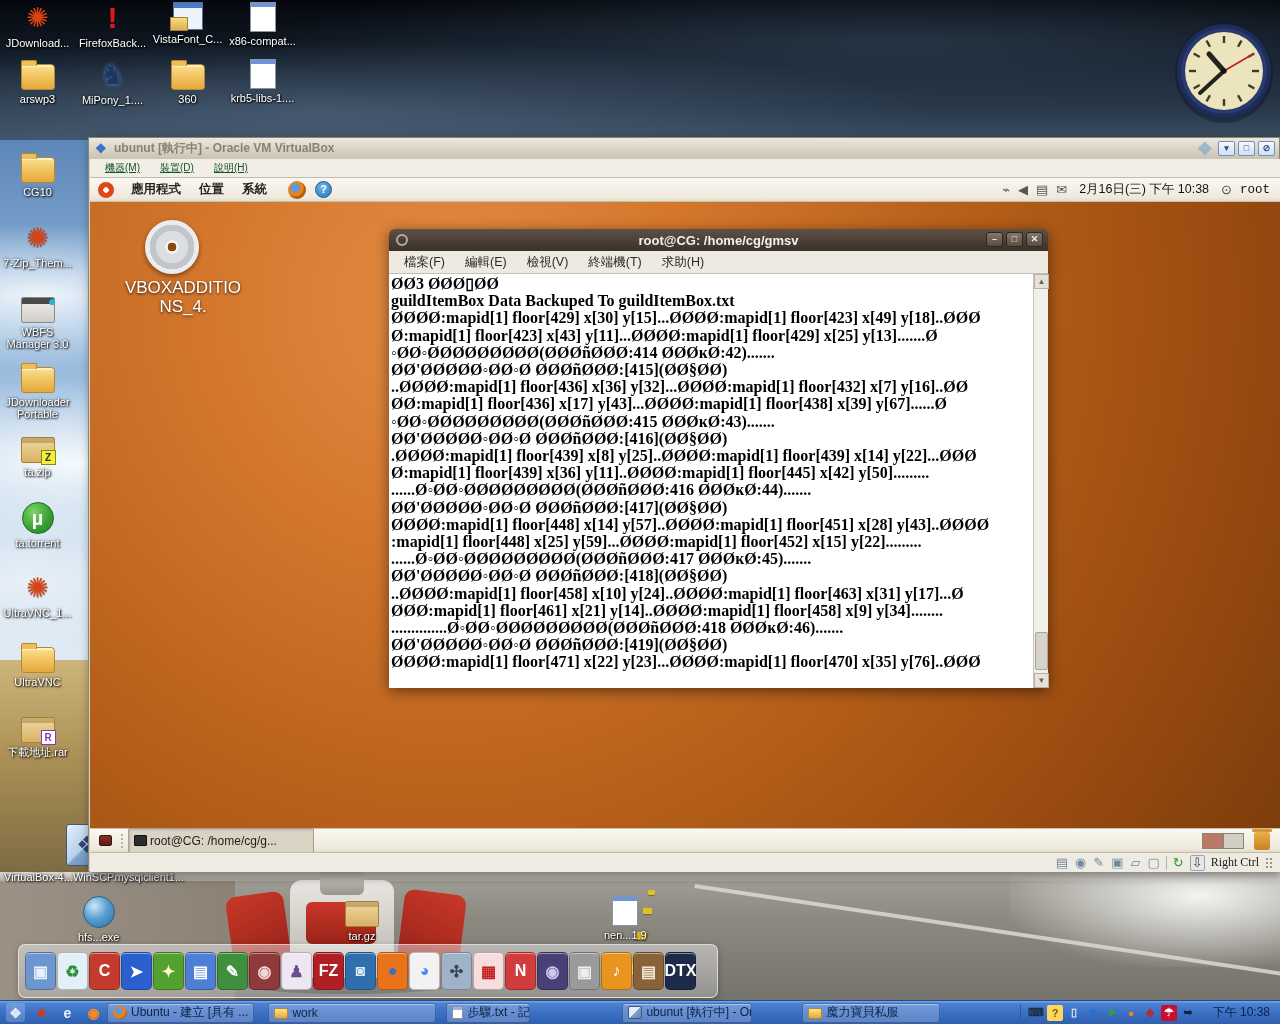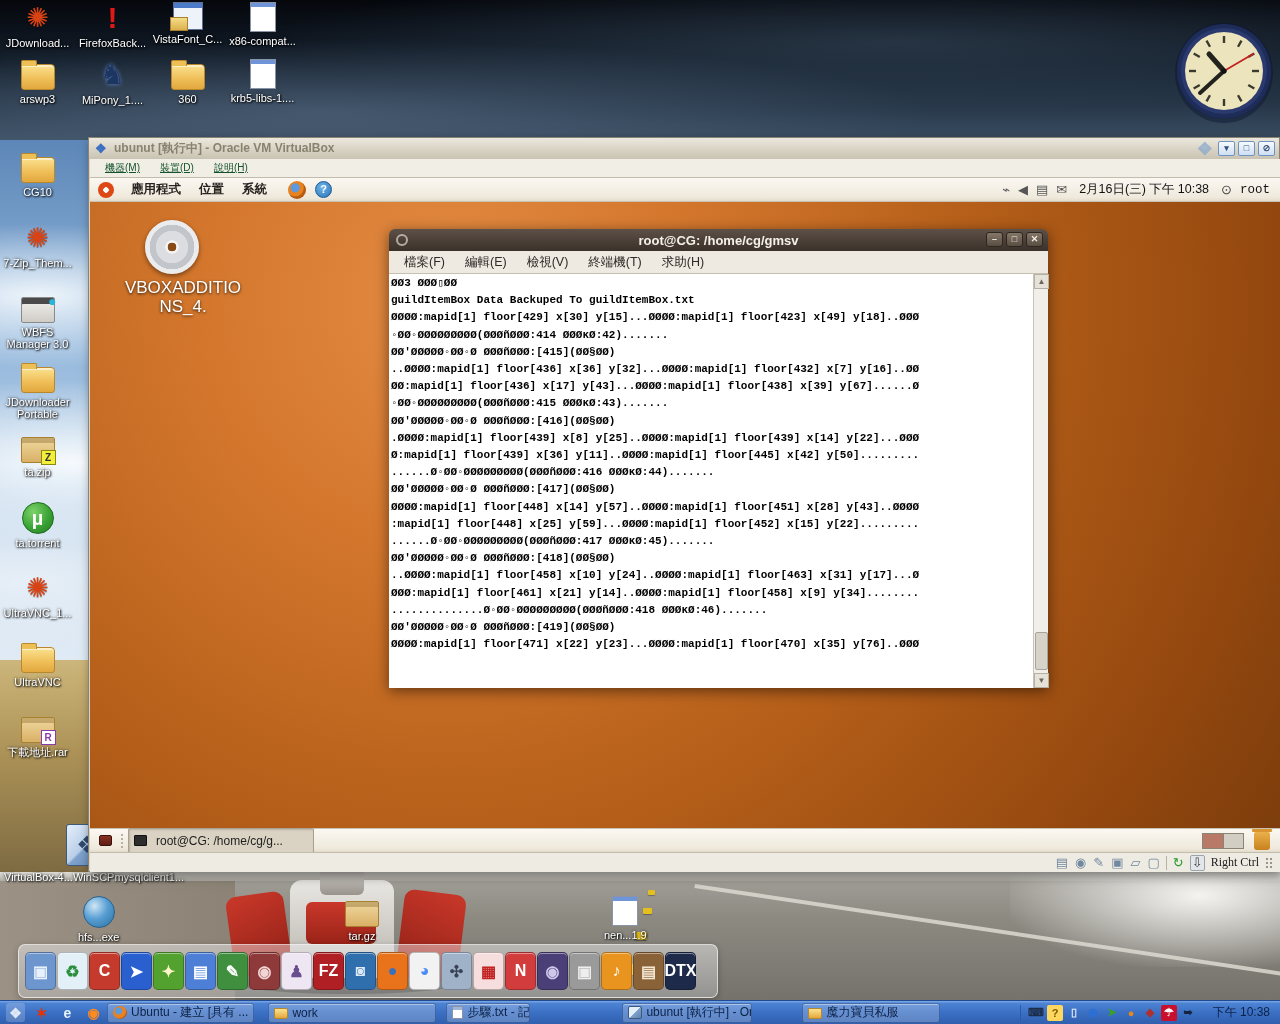--- a/index.html
+++ b/index.html
@@ -169,7 +169,7 @@
     display:flex;align-items:center;gap:2px;padding:0 6px;}
   #term-menubar .menu-item{font-size:12.5px;color:#2c2a26;padding:2px 9px;}
   #term-body{left:0;top:45px;width:644px;height:414px;background:#fff;overflow:hidden;padding:1px 0 0 2px;}
-  .tline{font-family:Liberation Mono, monospace;font-size:11px;line-height:17.2px;
+  .tline{font-family:Liberation Serif, serif;font-size:16px;line-height:17.2px;
     font-weight:bold;color:#000;white-space:pre;}
   #term-scroll{left:644px;top:45px;width:15px;height:414px;background:#f1efe9;border-left:1px solid #c8c4ba;}
   .scr-btn{position:absolute;left:0;width:15px;height:15px;background:#e6e2d8;border:1px solid #b5b0a4;

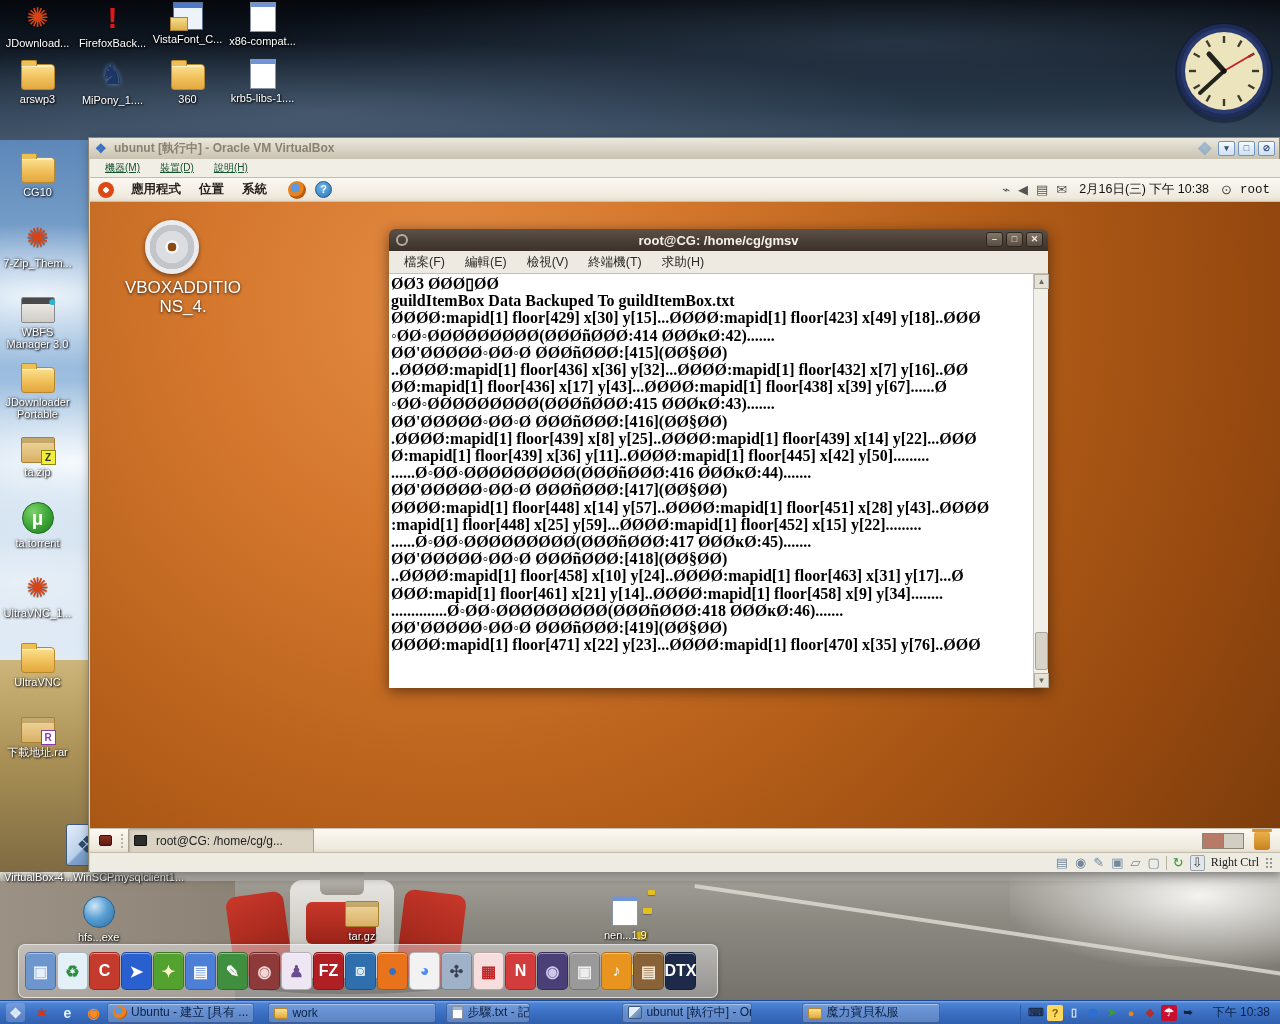--- a/index.html
+++ b/index.html
@@ -579,6 +579,7 @@
 
               <div class="tline">ØØØØ:mapid[1] floor[429] x[30] y[15]...ØØØØ:mapid[1] floor[423] x[49] y[18]..ØØØ</div>
 
+              <div class="tline">Ø:mapid[1] floor[423] x[43] y[11]...ØØØØ:mapid[1] floor[429] x[25] y[13].......Ø</div>
 
               <div class="tline">◦ØØ◦ØØØØØØØØØ(ØØØñØØØ:414 ØØØĸØ:42).......</div>
 

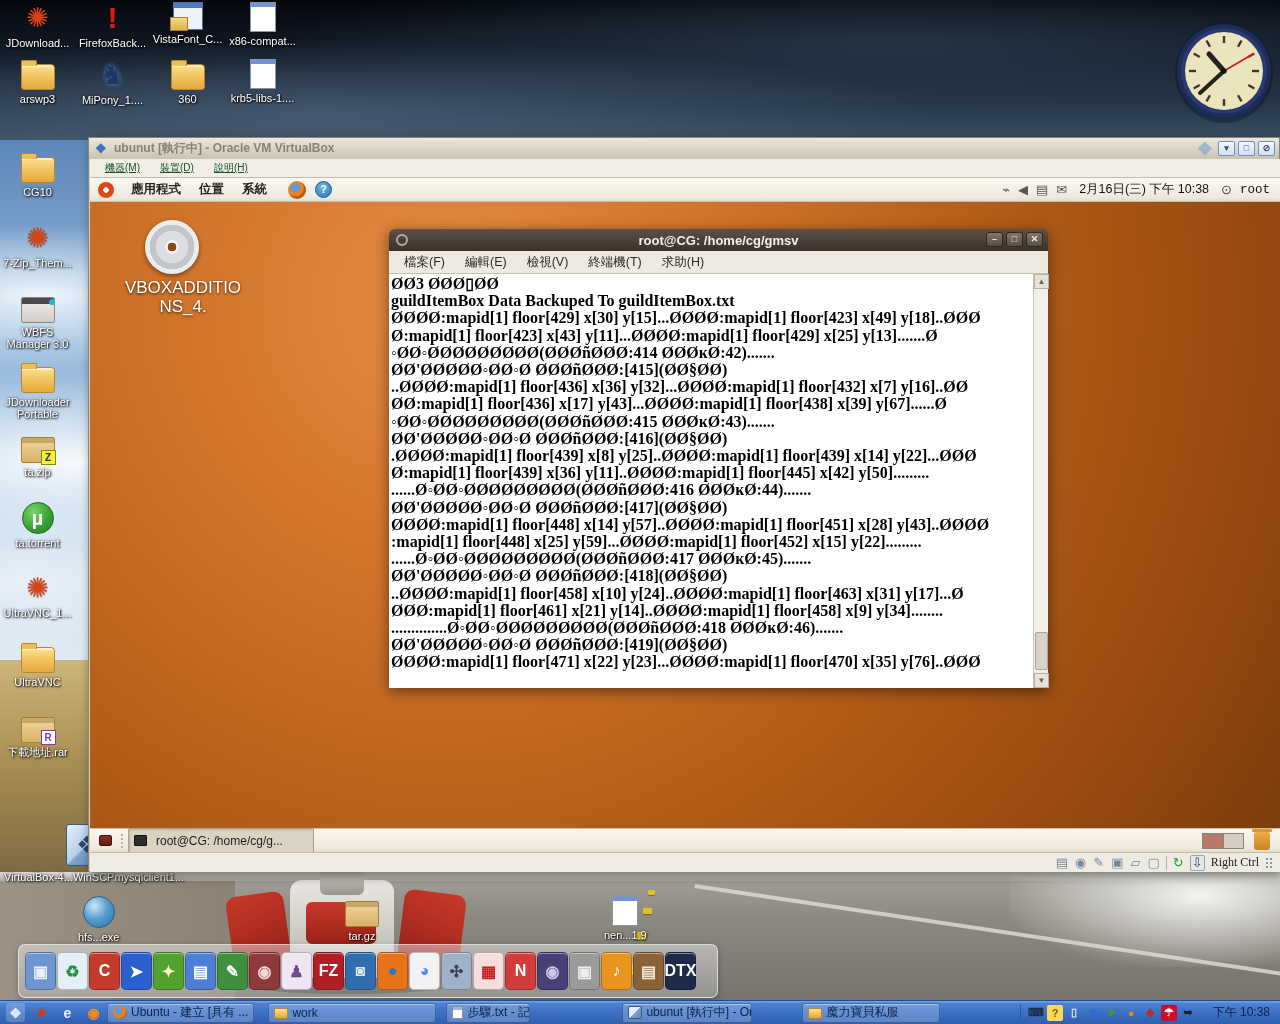--- a/index.html
+++ b/index.html
@@ -185,7 +185,7 @@
   #show-desktop .sq{width:13px;height:11px;background:linear-gradient(#8a3024,#5f1d14);border:1px solid #3a120c;border-radius:2px;}
   .panel-sep{width:4px;height:16px;margin:0 4px;background:radial-gradient(circle,#b8b2a4 1px,transparent 1.3px);background-size:4px 4px;}
   #ub-task{width:186px;height:26px;background:#dad3c3;border:1px solid #a8a090;border-radius:2px;
-    display:flex;align-items:center;gap:9px;padding:0 5px;box-shadow:inset 1px 1px 2px rgba(0,0,0,.15);}
+    display:flex;align-items:center;gap:3px;padding:0 5px;box-shadow:inset 1px 1px 2px rgba(0,0,0,.15);}
   #ub-task .term-mini{width:13px;height:11px;background:#2d2d2d;border:1px solid #111;border-radius:1px;}
   #ub-task .lbl{font-size:12px;color:#1d1d1d;white-space:nowrap;overflow:hidden;}
   #ub-right{margin-left:auto;display:flex;align-items:center;gap:10px;}

